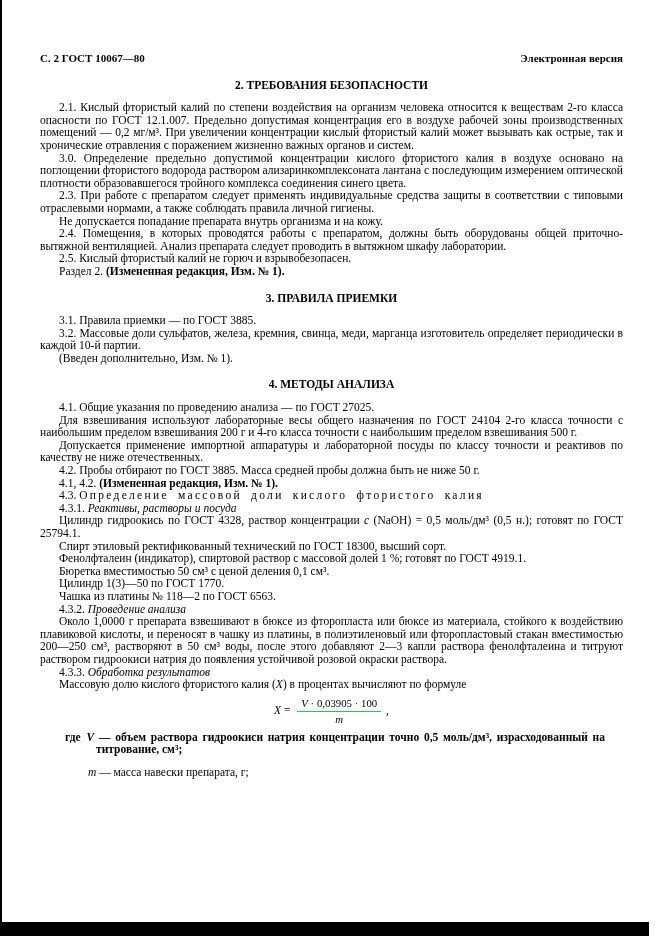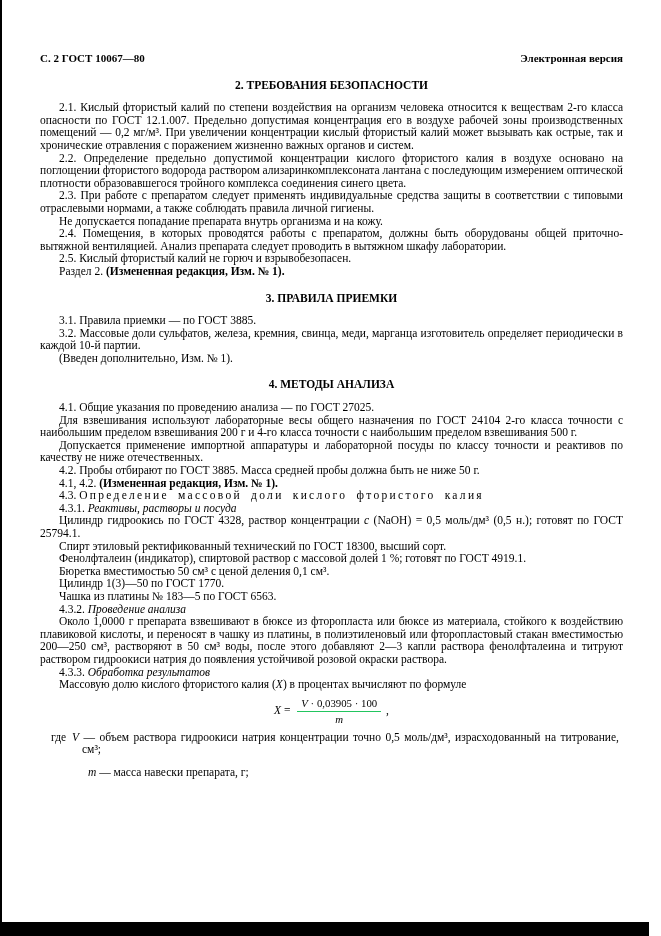--- a/index.html
+++ b/index.html
@@ -62,7 +62,7 @@
 
   <div class="sec-title">2. ТРЕБОВАНИЯ БЕЗОПАСНОСТИ</div>
   <p class="p">2.1. Кислый фтористый калий по степени воздействия на организм человека относится к веществам 2-го класса опасности по ГОСТ 12.1.007. Предельно допустимая концентрация его в воздухе рабочей зоны производственных помещений — 0,2 мг/м³. При увеличении концентрации кислый фтористый калий может вызывать как острые, так и хронические отравления с поражением жизненно важных органов и систем.</p>
-  <p class="p">2.2. Определение предельно допустимой концентрации кислого фтористого калия в воздухе основано на поглощении фтористого водорода раствором ализаринкомплексоната лантана с последующим измерением оптической плотности образовавшегося тройного комплекса соединения синего цвета.</p>
+  <p class="p">3.0. Определение предельно допустимой концентрации кислого фтористого калия в воздухе основано на поглощении фтористого водорода раствором ализаринкомплексоната лантана с последующим измерением оптической плотности образовавшегося тройного комплекса соединения синего цвета.</p>
   <p class="p">2.3. При работе с препаратом следует применять индивидуальные средства защиты в соответствии с типовыми отраслевыми нормами, а также соблюдать правила личной гигиены.</p>
   <p class="p">Не допускается попадание препарата внутрь организма и на кожу.</p>
   <p class="p">2.4. Помещения, в которых проводятся работы с препаратом, должны быть оборудованы общей приточно-вытяжной вентиляцией. Анализ препарата следует проводить в вытяжном шкафу лаборатории.</p>

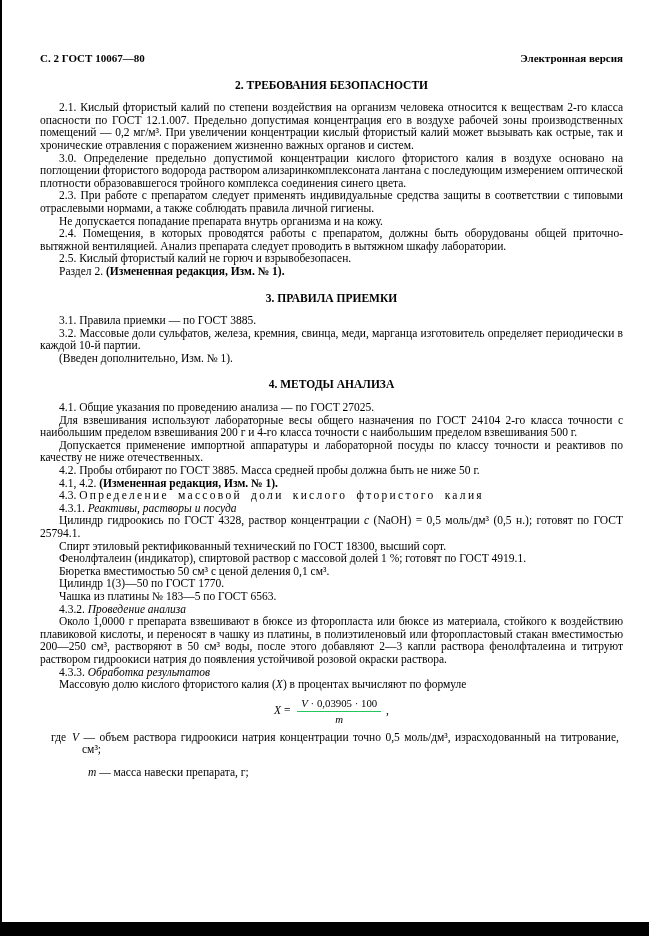--- a/index.html
+++ b/index.html
@@ -89,7 +89,7 @@
   <p class="p">Фенолфталеин (индикатор), спиртовой раствор с массовой долей 1 %; готовят по ГОСТ 4919.1.</p>
   <p class="p">Бюретка вместимостью 50 см³ с ценой деления 0,1 см³.</p>
   <p class="p">Цилиндр 1(3)—50 по ГОСТ 1770.</p>
-  <p class="p">Чашка из платины № 183—5 по ГОСТ 6563.</p>
+  <p class="p">Чашка из платины № 118—2 по ГОСТ 6563.</p>
 
   <p class="p"><span>4.3.2. </span><i>Проведение анализа</i></p>
   <p class="p">Около 1,0000 г препарата взвешивают в бюксе из фторопласта или бюксе из материала, стойкого к воздействию плавиковой кислоты, и переносят в чашку из платины, в полиэтиленовый или фторопластовый стакан вместимостью 200—250 см³, растворяют в 50 см³ воды, после этого добавляют 2—3 капли раствора фенолфталеина и титруют раствором гидроокиси натрия до появления устойчивой розовой окраски раствора.</p>

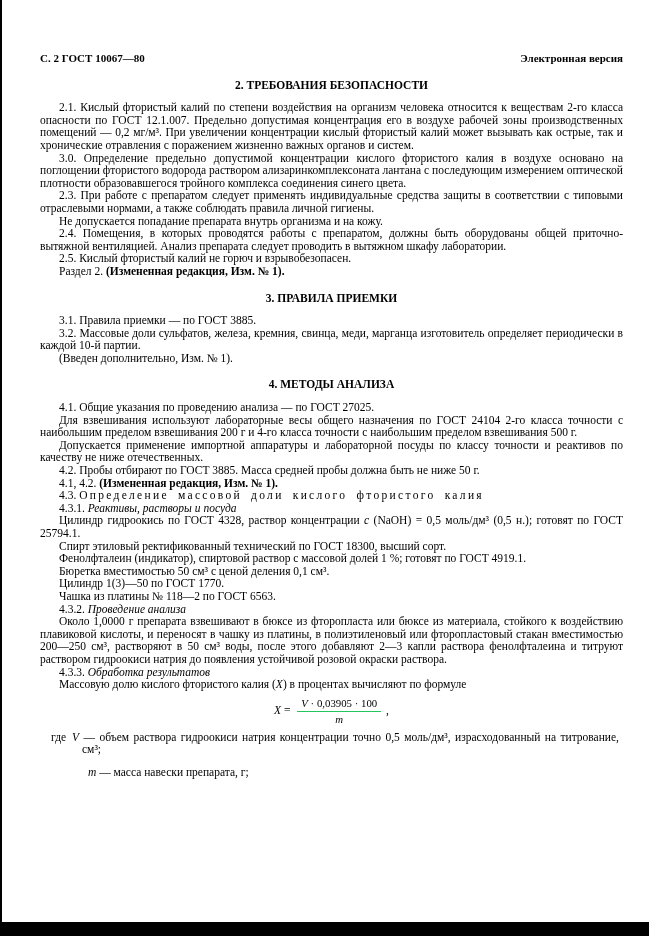--- a/index.html
+++ b/index.html
@@ -41,7 +41,7 @@
   }
   .frac .num { display: block; border-bottom: 1px solid #22c55e; padding: 0 4px 1px; }
   .frac .den { display: block; padding-top: 1px; font-style: italic; }
-  .where-v { margin: 3px 4px 0; padding-left: 38px; text-indent: -31px; text-align: justify; }
+  .where-v { margin: 3px 18px 0; padding-left: 38px; text-indent: -31px; text-align: justify; font-weight: bold; }
   .where-m { margin: 10px 0 0; padding-left: 48px; text-indent: 0; }
   .gde { margin-right: 6px; }
   i { font-style: italic; }

